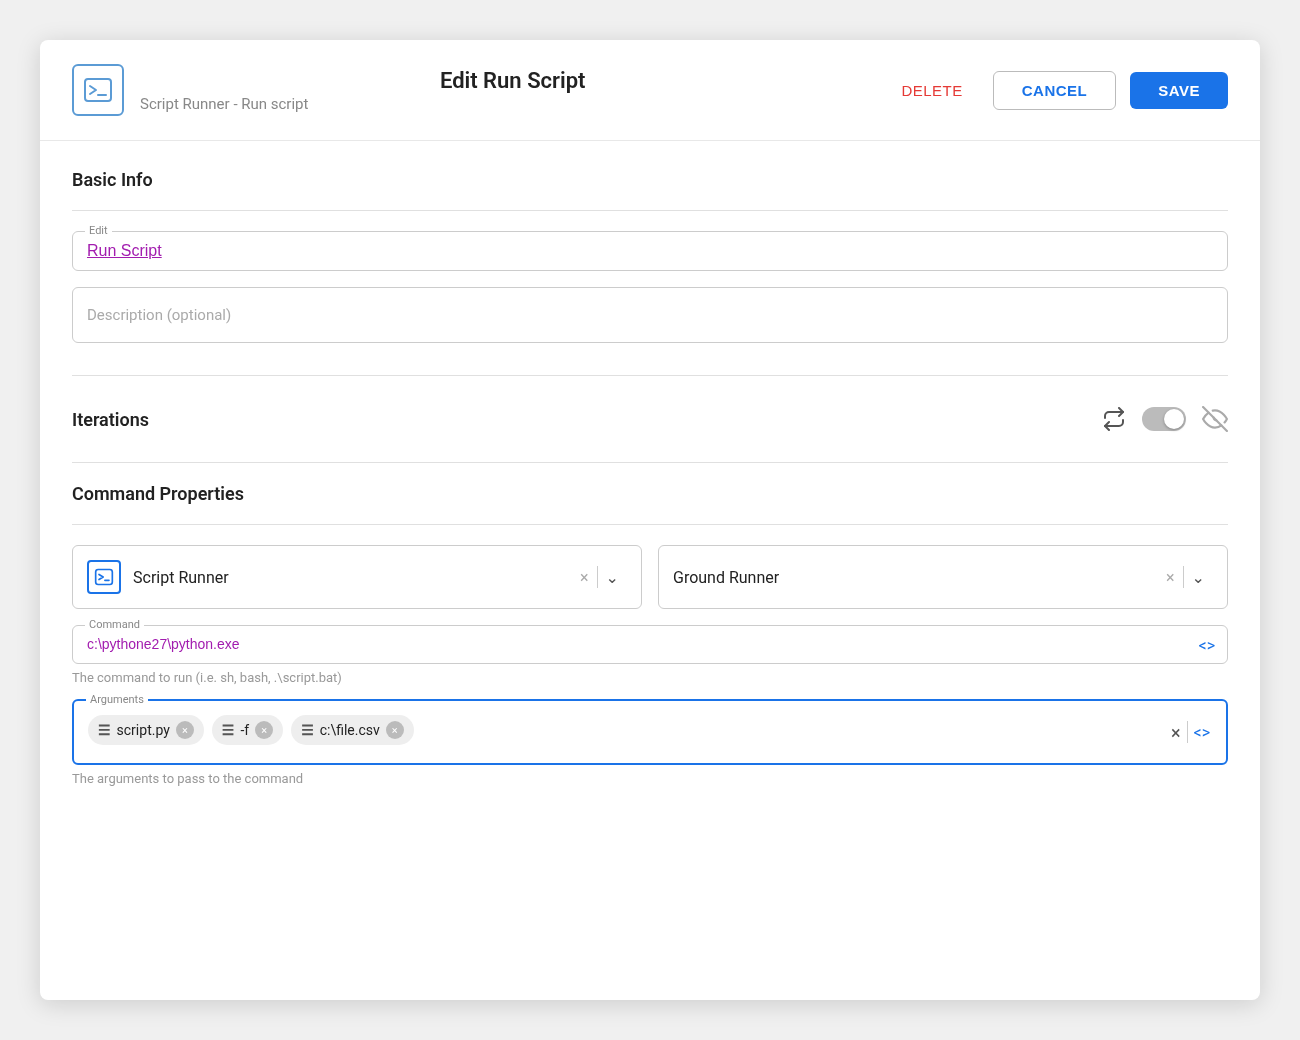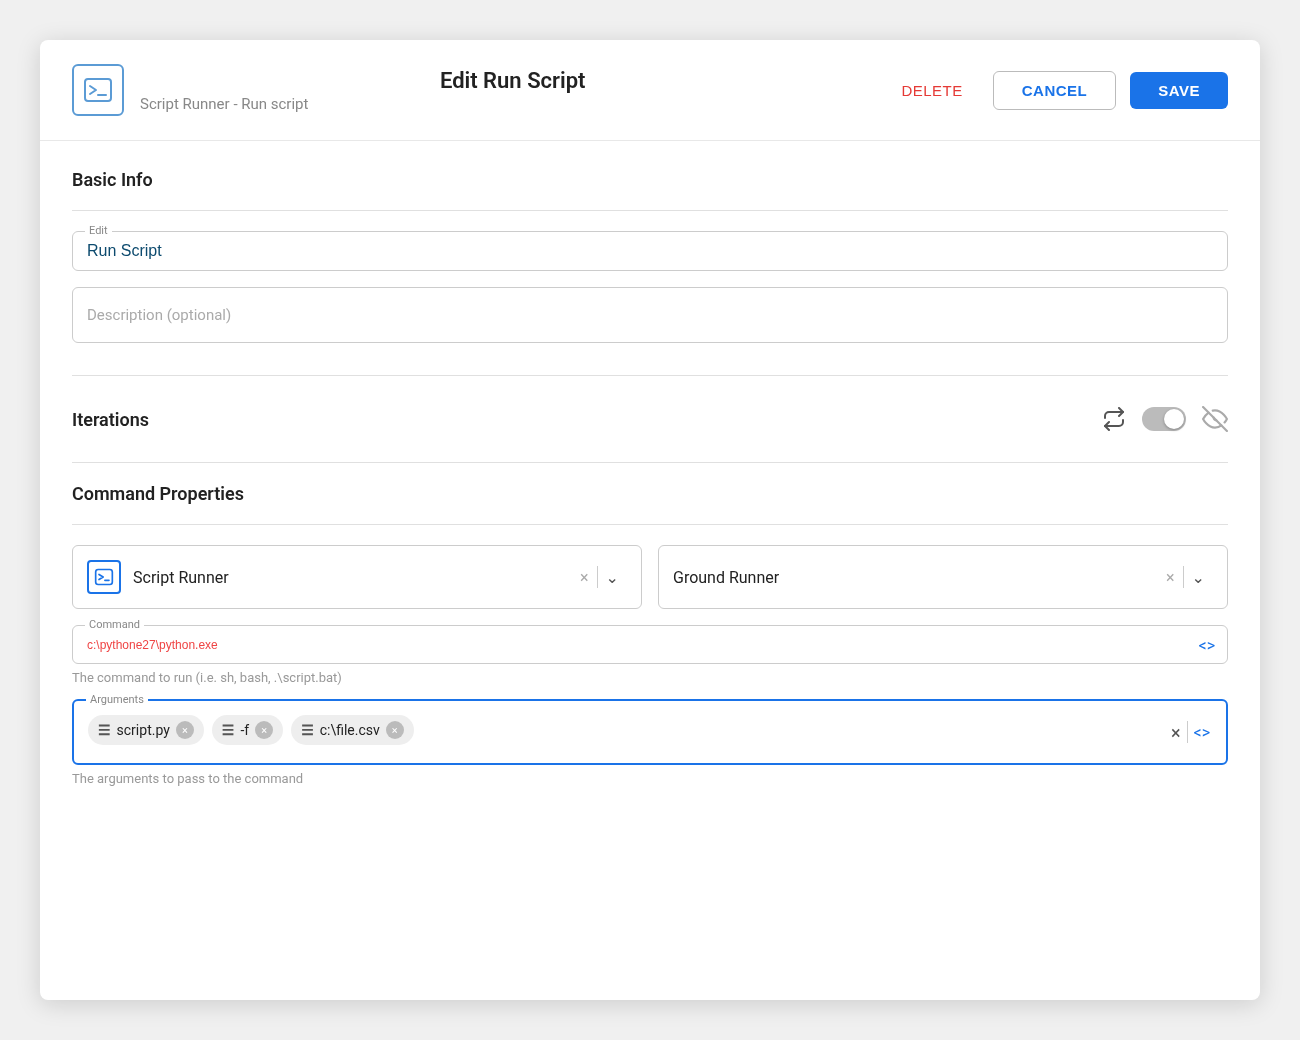--- a/index.html
+++ b/index.html
@@ -130,10 +130,11 @@
       border: none;
       outline: none;
       font-size: 16px;
-      color: #0c4a6e;
+      color: #a21caf;
       width: 100%;
       background: transparent;
       padding-top: 2px;
+      text-decoration: underline;
     }
     .field-placeholder {
       border: 1px solid #ccc;

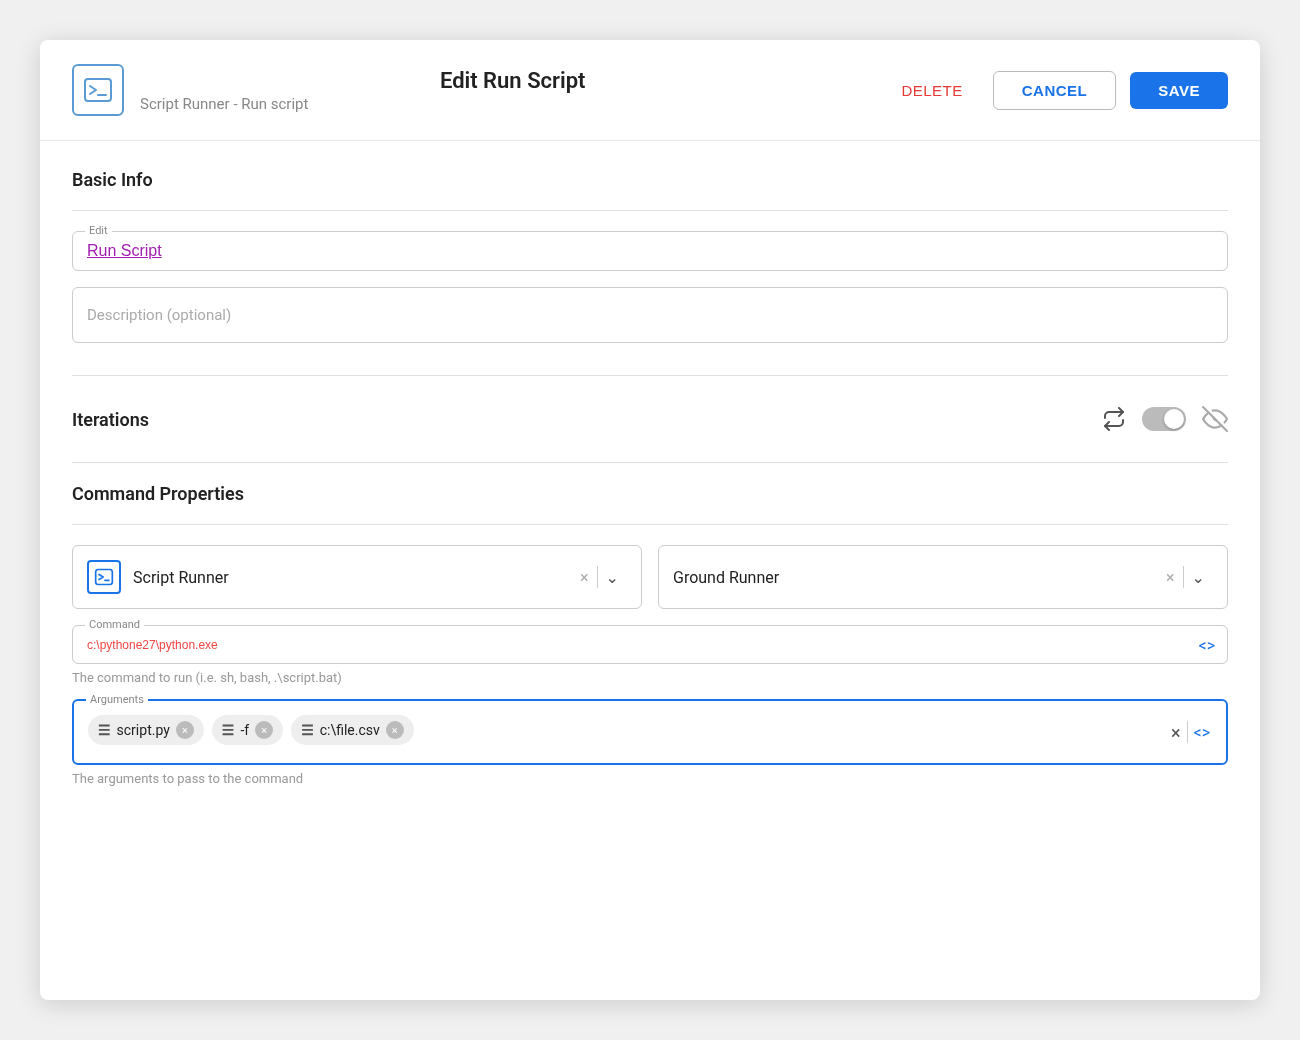--- a/index.html
+++ b/index.html
@@ -273,8 +273,8 @@
     .command-field-input {
       border: none;
       outline: none;
-      font-size: 12px;
-      color: #ef4444;
+      font-size: 14px;
+      color: #a21caf;
       width: 100%;
       background: transparent;
       padding-top: 2px;

